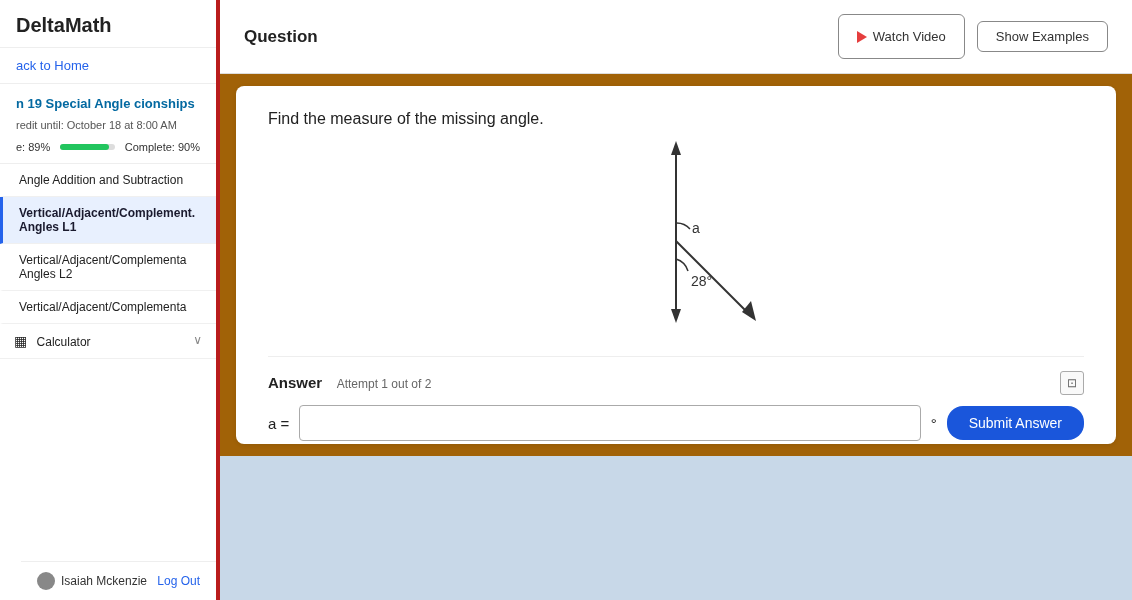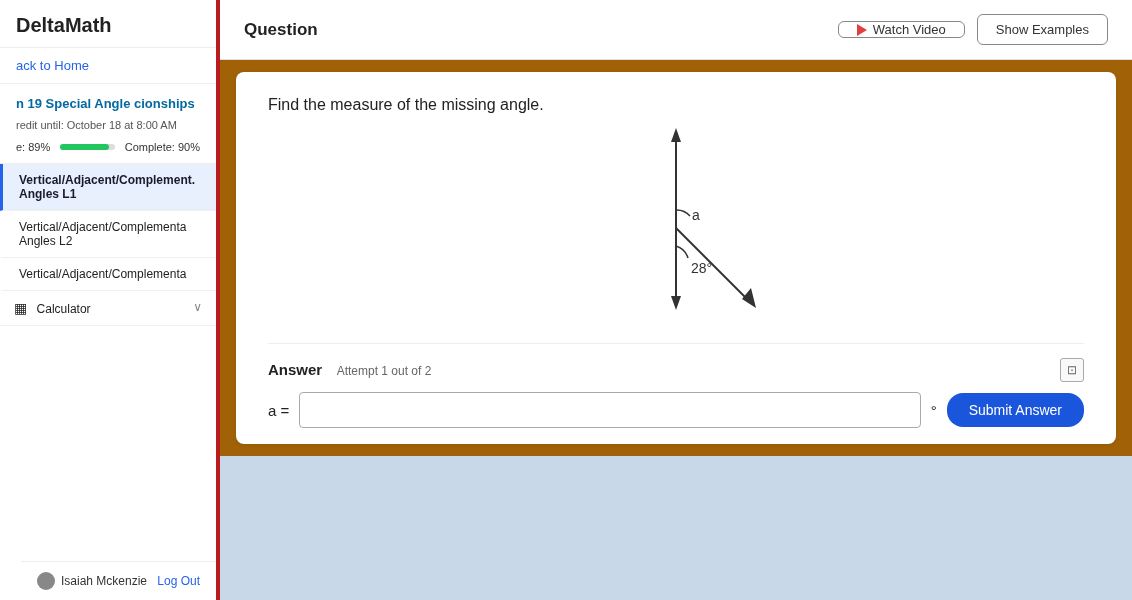--- a/index.html
+++ b/index.html
@@ -159,7 +159,7 @@
       border: 1.5px solid #888;
       background: #fff;
       border-radius: 6px;
-      padding: 0 18px;
+      padding: 14px 18px;
       font-size: 13px;
       color: #333;
       cursor: pointer;

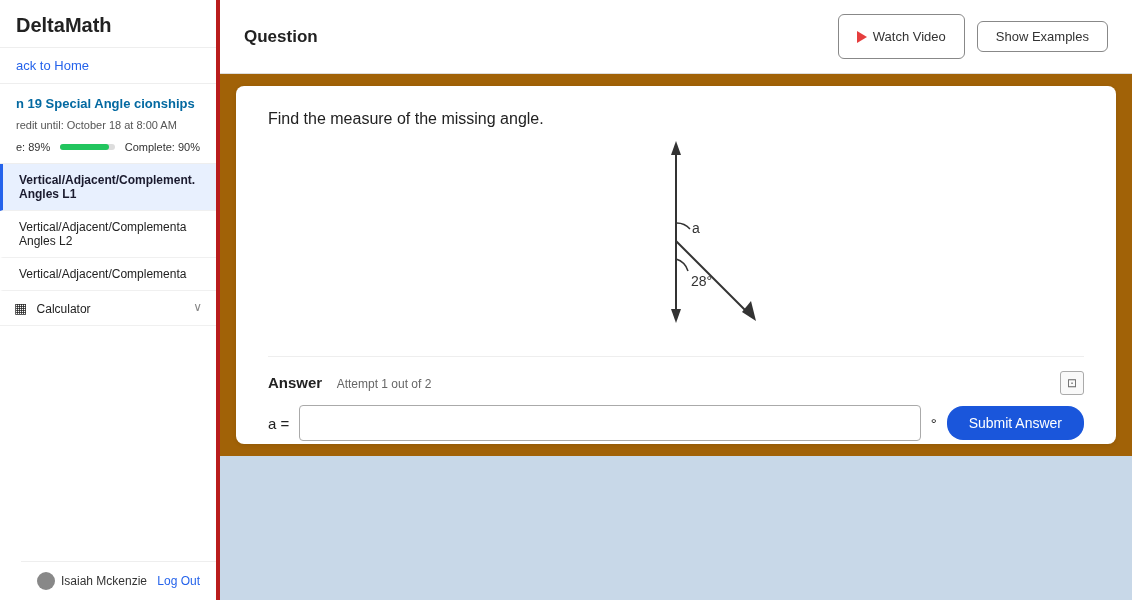--- a/index.html
+++ b/index.html
@@ -298,6 +298,9 @@
       <div class="progress-bar-fill"></div>
     </div>
     <span>Complete: 90%</span>
+  </div>
+  <div class="sidebar-nav-item">
+    <span>Angle Addition and Subtraction</span>
   </div>
   <div class="sidebar-nav-item active">
     <span>Vertical/Adjacent/Complement.

